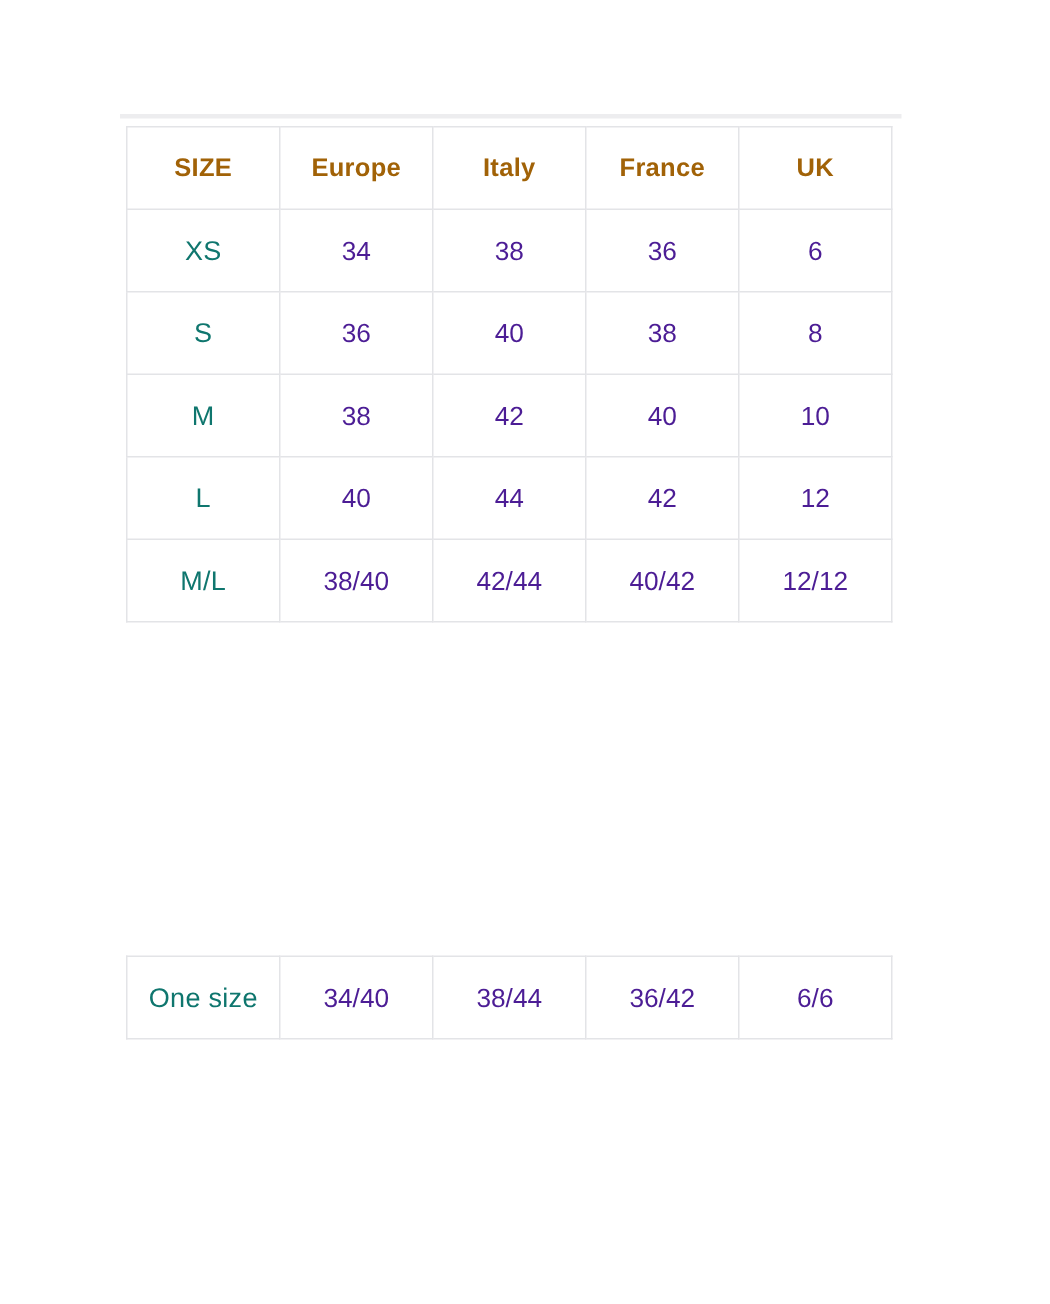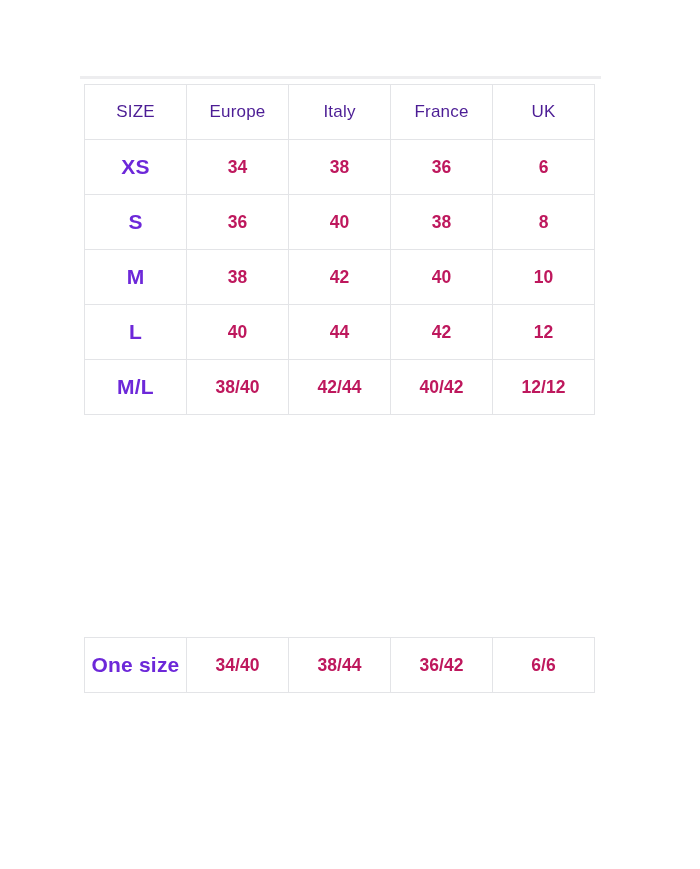--- a/index.html
+++ b/index.html
@@ -44,8 +44,8 @@
   }
   th.col-header {
     font-size: 17px;
-    font-weight: 400;
-    color: #4c1d95;
+    font-weight: 700;
+    color: #a16207;
     letter-spacing: 0.2px;
   }
   td.row-label {

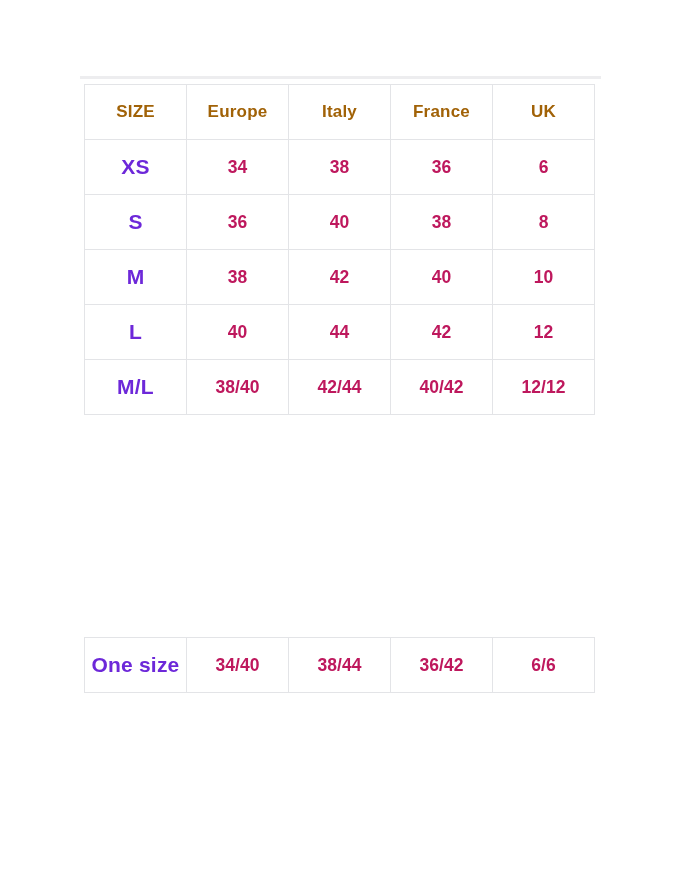--- a/index.html
+++ b/index.html
@@ -49,9 +49,9 @@
     letter-spacing: 0.2px;
   }
   td.row-label {
-    font-size: 21px;
-    font-weight: 700;
-    color: #6d28d9;
+    font-size: 18px;
+    font-weight: 400;
+    color: #0f766e;
     letter-spacing: 0.2px;
   }
   td.cell-value {

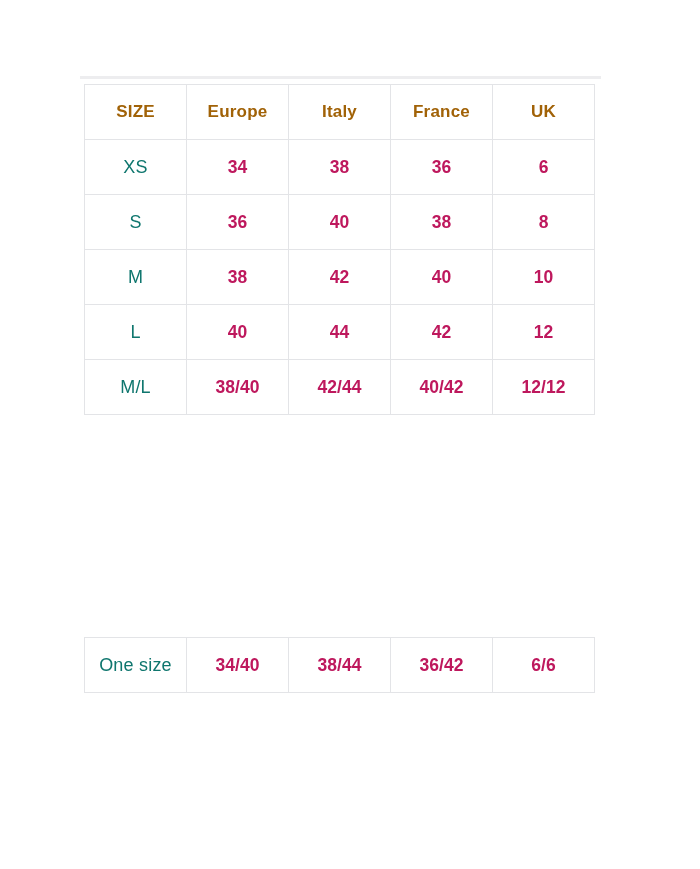--- a/index.html
+++ b/index.html
@@ -56,8 +56,8 @@
   }
   td.cell-value {
     font-size: 17.5px;
-    font-weight: 700;
-    color: #be185d;
+    font-weight: 400;
+    color: #4c1d95;
   }
 </style>
 </head>

